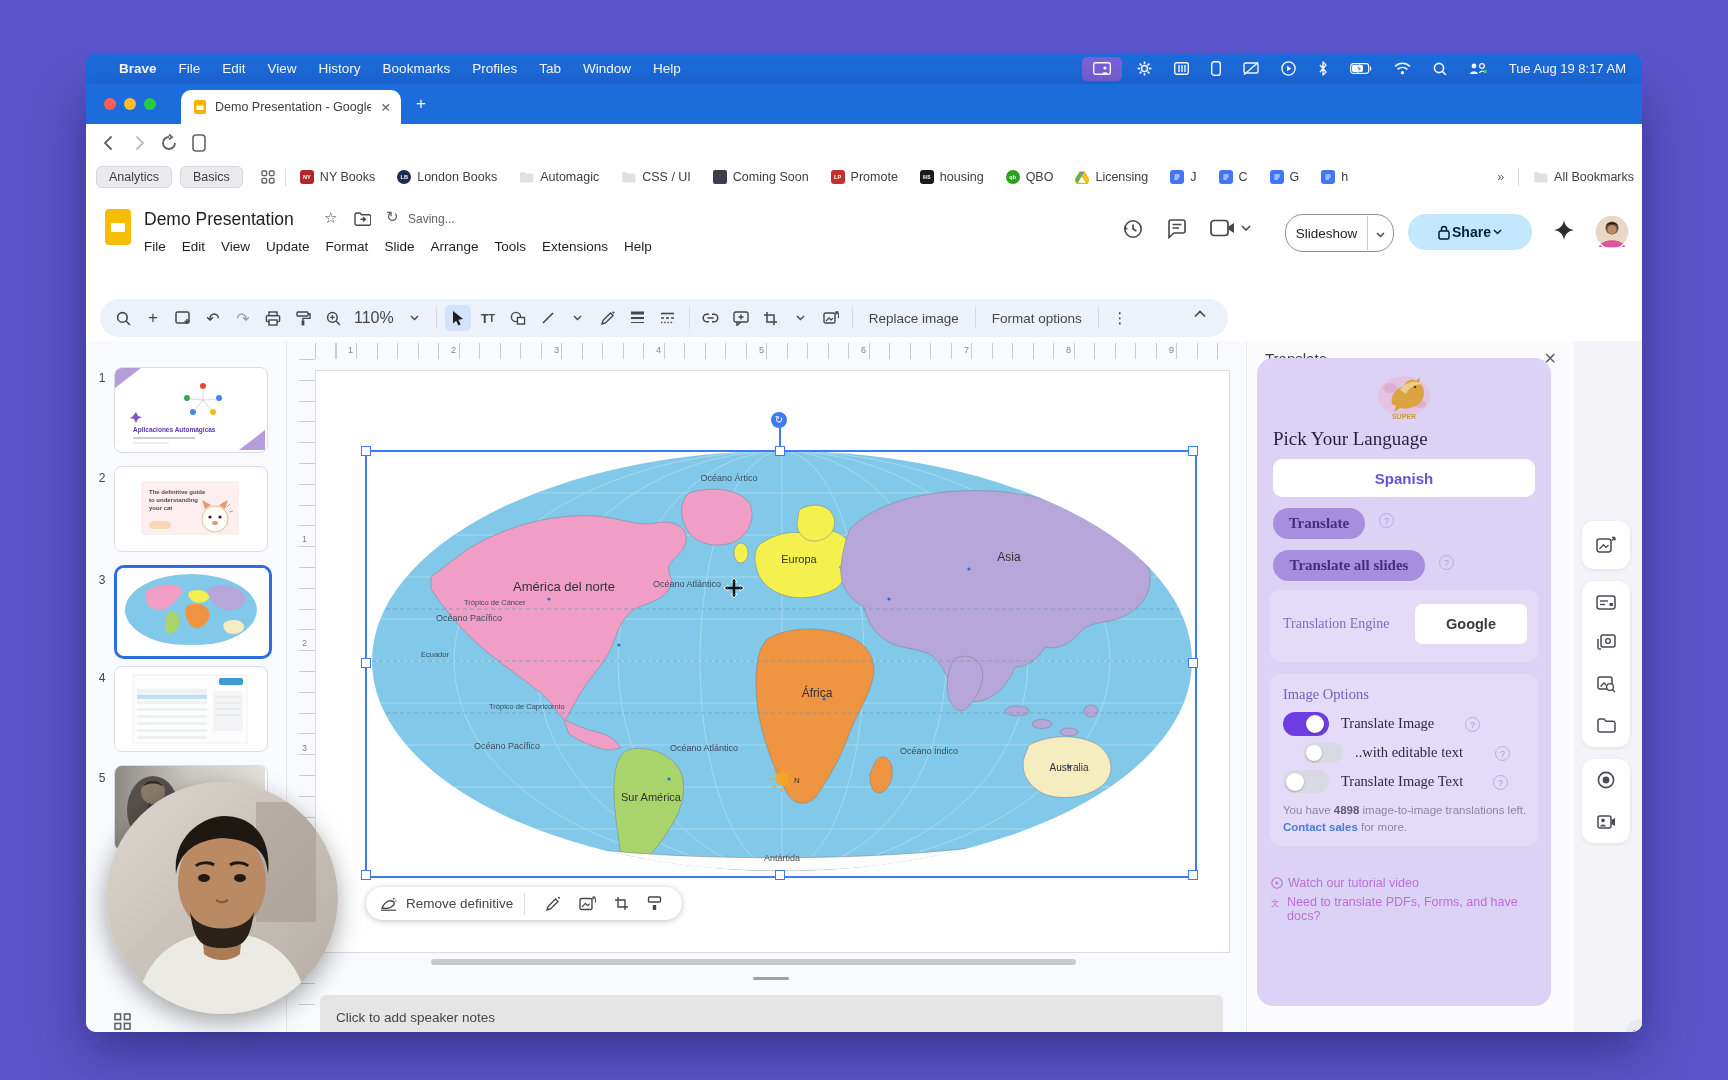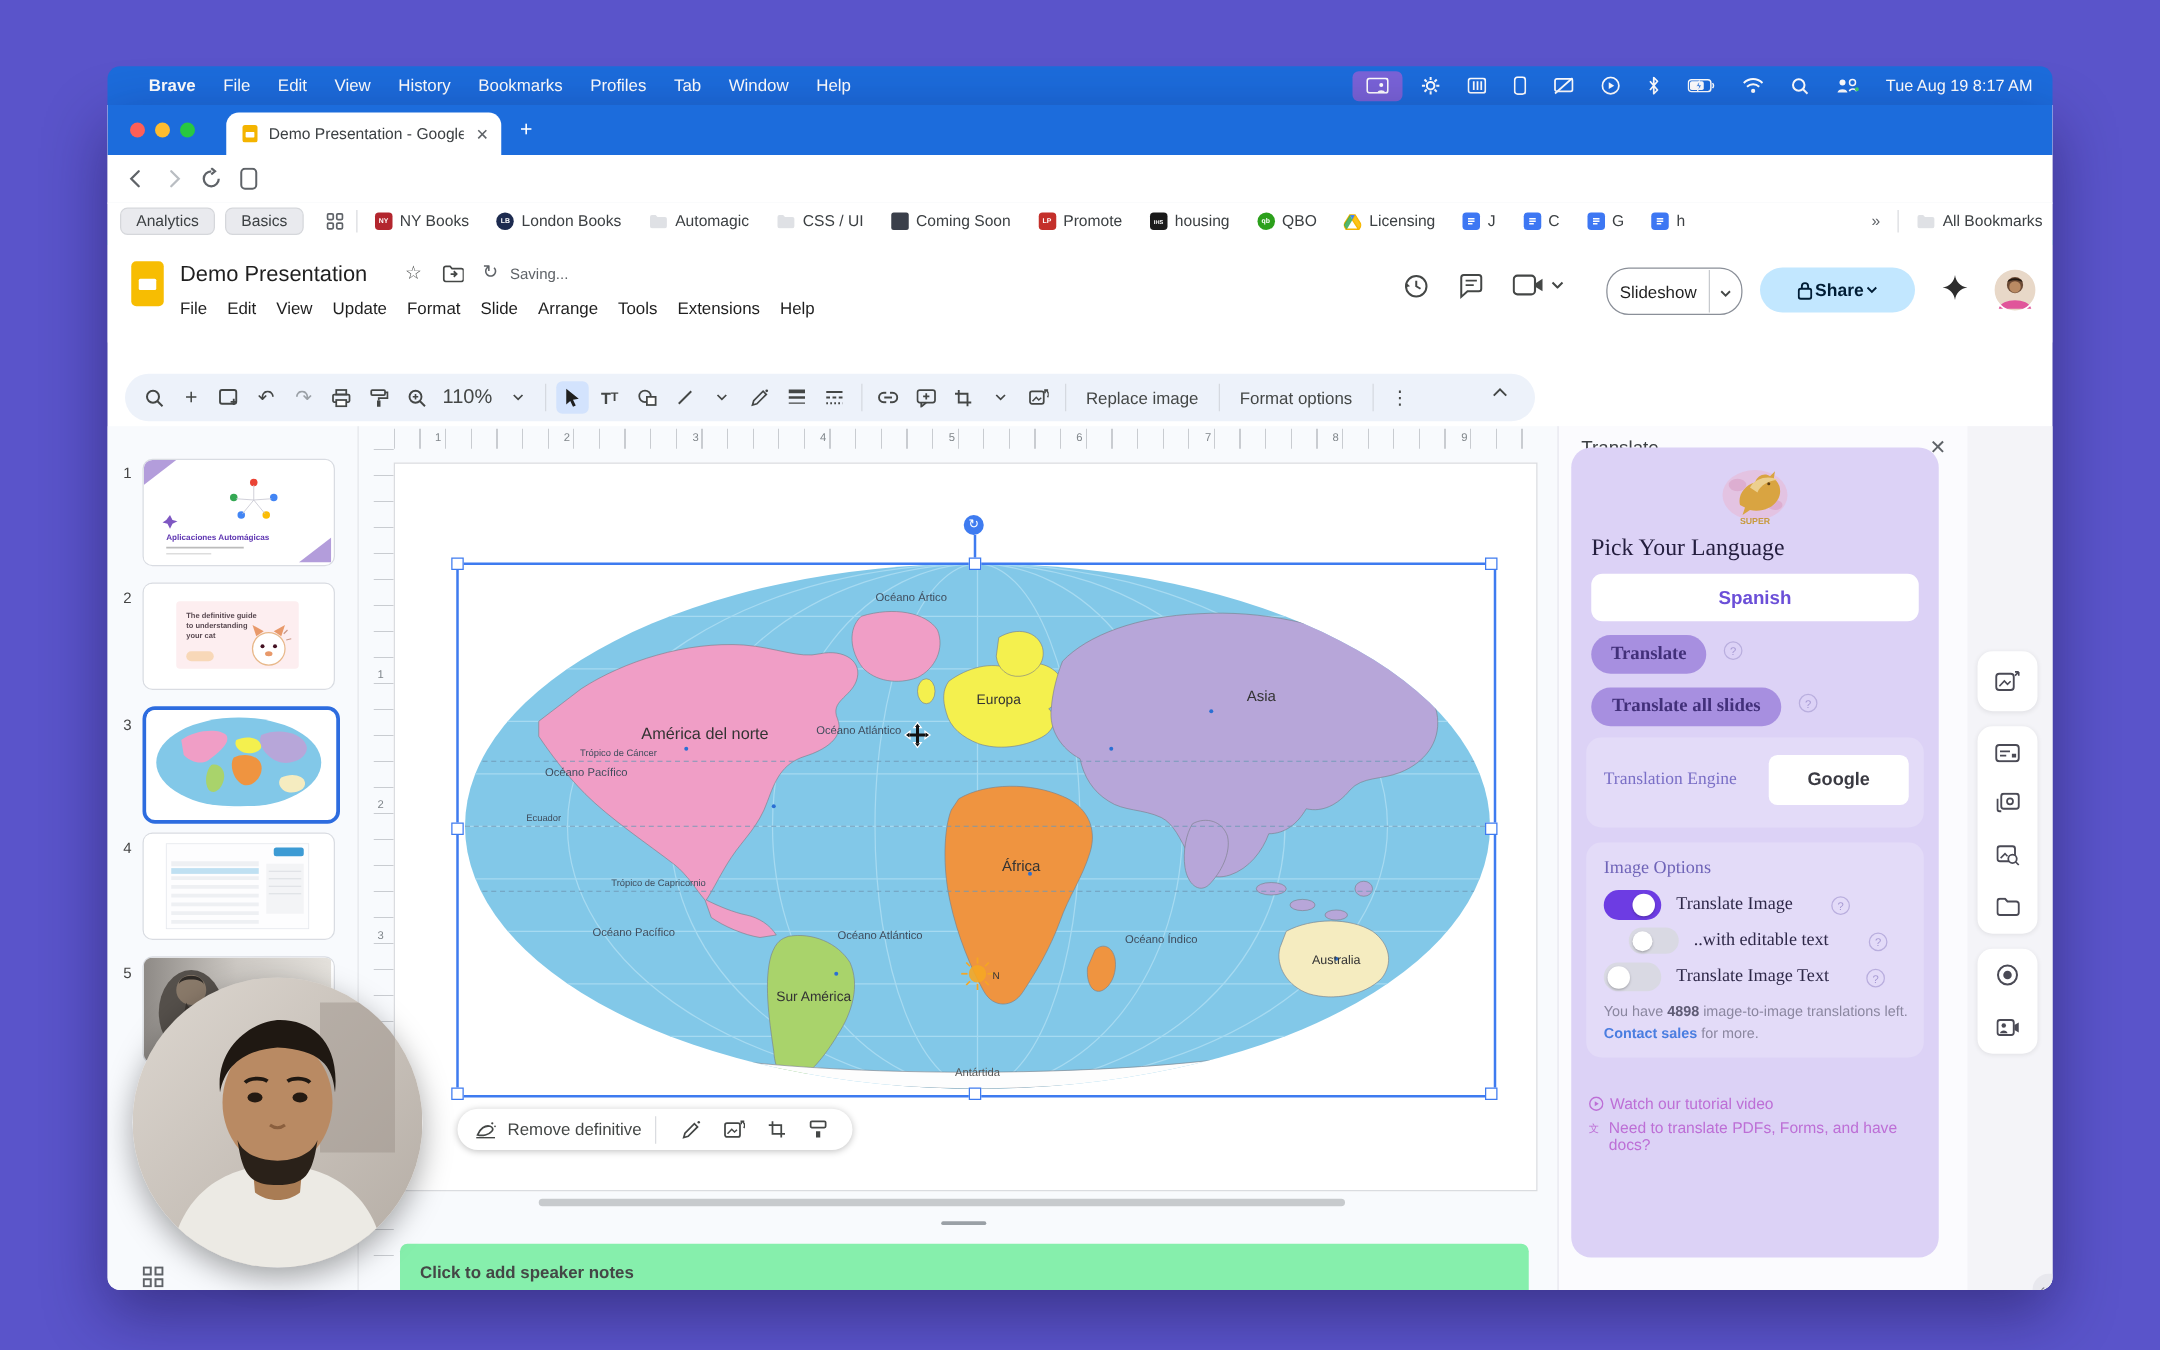--- a/index.html
+++ b/index.html
@@ -41,7 +41,7 @@
   #page{left:28px;top:29px;width:913px;height:581px;background:#fff;border:1px solid #dadce0;}
   .handle{width:8px;height:8px;background:#fff;border:1.5px solid #3e7bf0;position:absolute;}
   #seltb{left:79px;top:546px;width:316px;height:33px;background:#fff;border-radius:17px;box-shadow:0 1px 6px rgba(0,0,0,.25);font-size:13.5px;color:#444746;}
-  #notesbar{left:234px;top:654px;width:903px;height:44px;background:#86efac;border-radius:6px;font-size:13.5px;color:#444746;display:flex;align-items:center;padding-left:16px;box-sizing:border-box;font-weight:bold;}
+  #notesbar{left:234px;top:654px;width:903px;height:44px;background:#e5e5e5;border-radius:6px;font-size:13.5px;color:#444746;display:flex;align-items:center;padding-left:16px;box-sizing:border-box;}
   
   #panel{left:1160px;top:0;width:328px;height:691px;background:#fbfbfe;}
   #tcard{left:10px;top:17px;width:294px;height:648px;background:#dcd2f6;border-radius:16px;}

